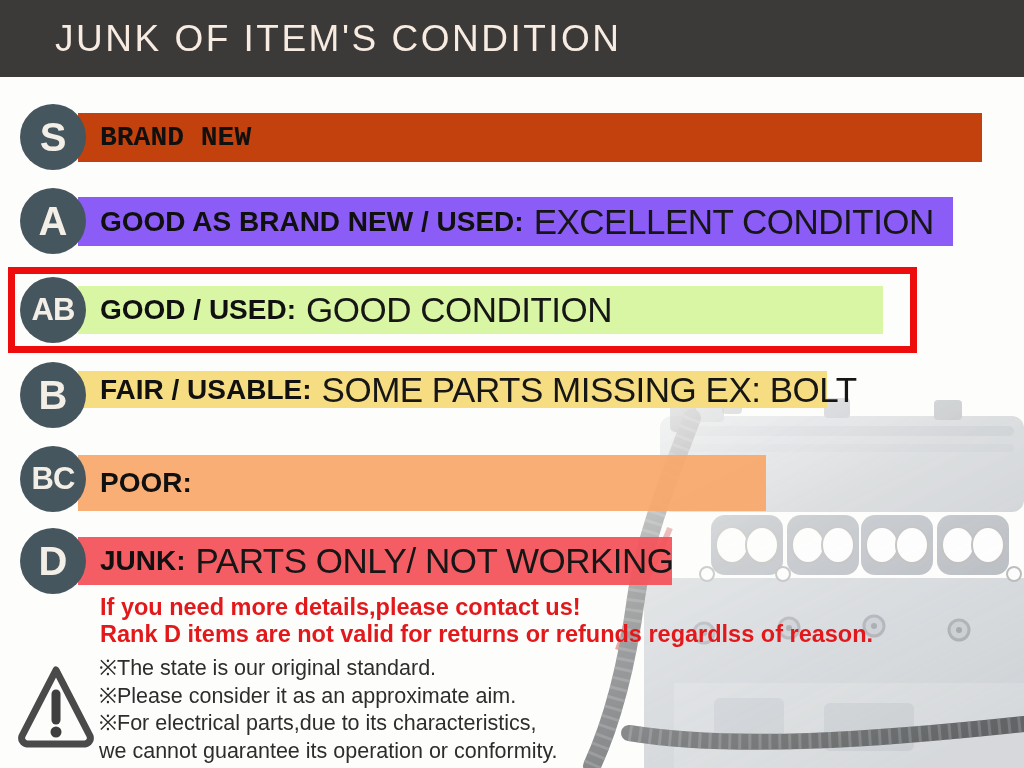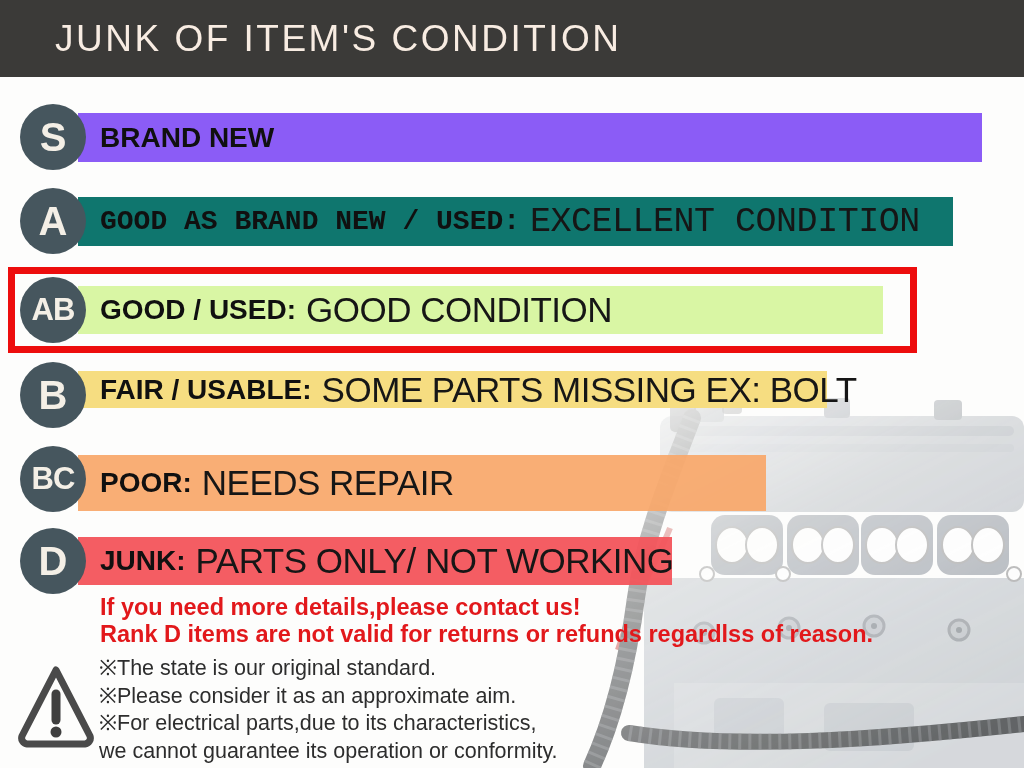--- a/index.html
+++ b/index.html
@@ -124,7 +124,7 @@
     </g>
   </svg>
 
-  <div class="bar bar-s" style="background: #8b5cf6; width: 904px;">
+  <div class="bar bar-s" style="background: #c2410c; width: 904px; font-family: Liberation Mono, monospace;">
     <span class="t-bold">BRAND NEW</span>
     <span class="t-rest"></span>
   </div>

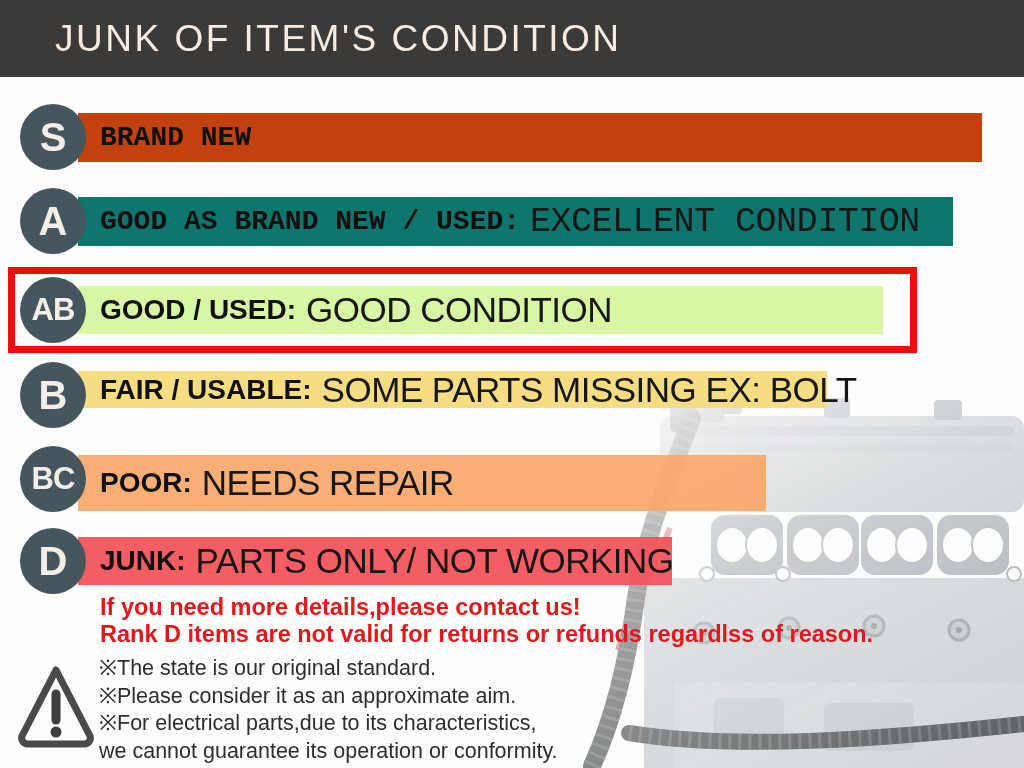--- a/index.html
+++ b/index.html
@@ -132,7 +132,7 @@
     <span>S</span>
   </div>
 
-  <div class="bar bar-a" style="background: #0f766e; width: 875px; font-family: Liberation Mono, monospace;">
+  <div class="bar bar-a" style="background: #8b5cf6; width: 875px;">
     <span class="t-bold">GOOD AS BRAND NEW / USED:</span>
     <span class="t-rest">EXCELLENT CONDITION</span>
   </div>

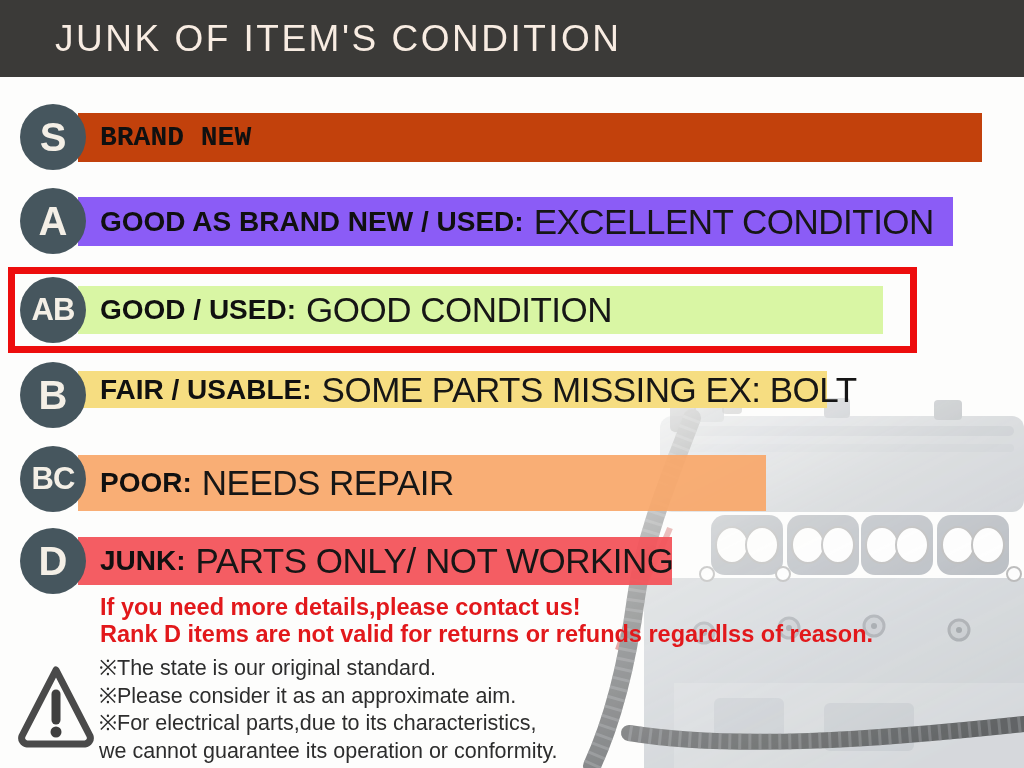--- a/index.html
+++ b/index.html
@@ -159,7 +159,6 @@
 
   <div class="bar bar-bc" style="background: rgba(248, 167, 105, 0.92); width: 688px;">
     <span class="t-bold">POOR:</span>
-    <span class="t-rest">NEEDS REPAIR</span>
   </div>
   <div class="badge small badge-bc">
     <span>BC</span>

